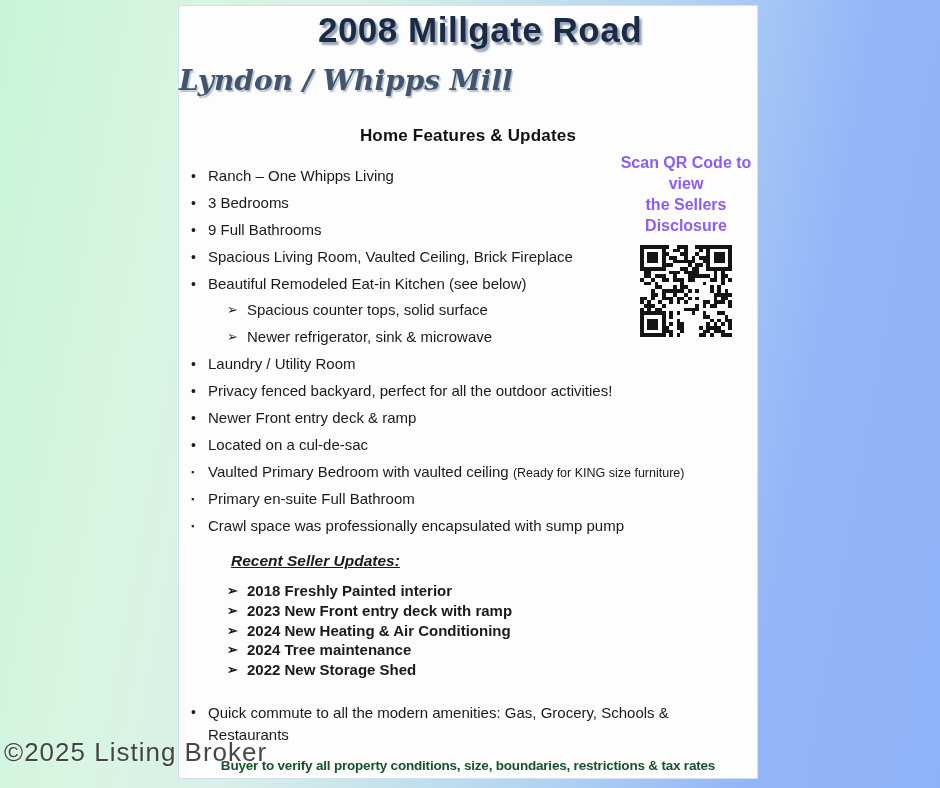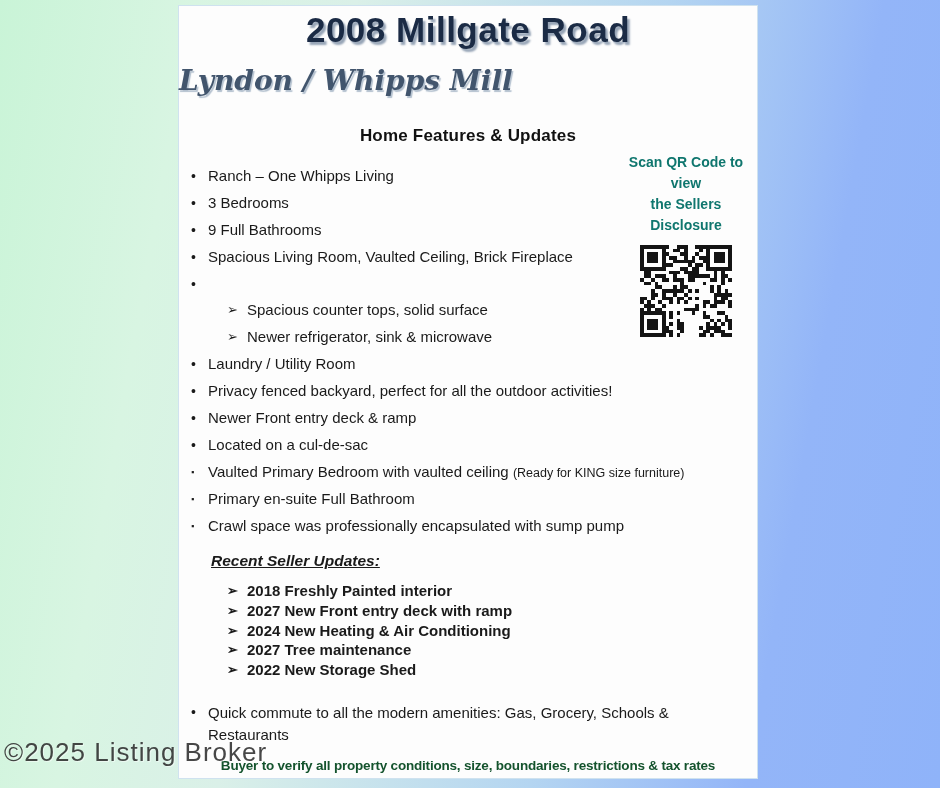--- a/index.html
+++ b/index.html
@@ -13,7 +13,7 @@
     background:#fdfdfd;border:1px solid #cfe2ef;box-sizing:border-box;
   }
   .title{
-    position:absolute;top:4px;left:0;width:100%;text-align:center;
+    position:absolute;top:4px;left:12px;width:100%;text-align:center;
     font-size:35px;font-weight:bold;letter-spacing:.5px;color:#1b2b45;
     text-shadow:2.5px 2.5px 2px #96a4b6;
   }

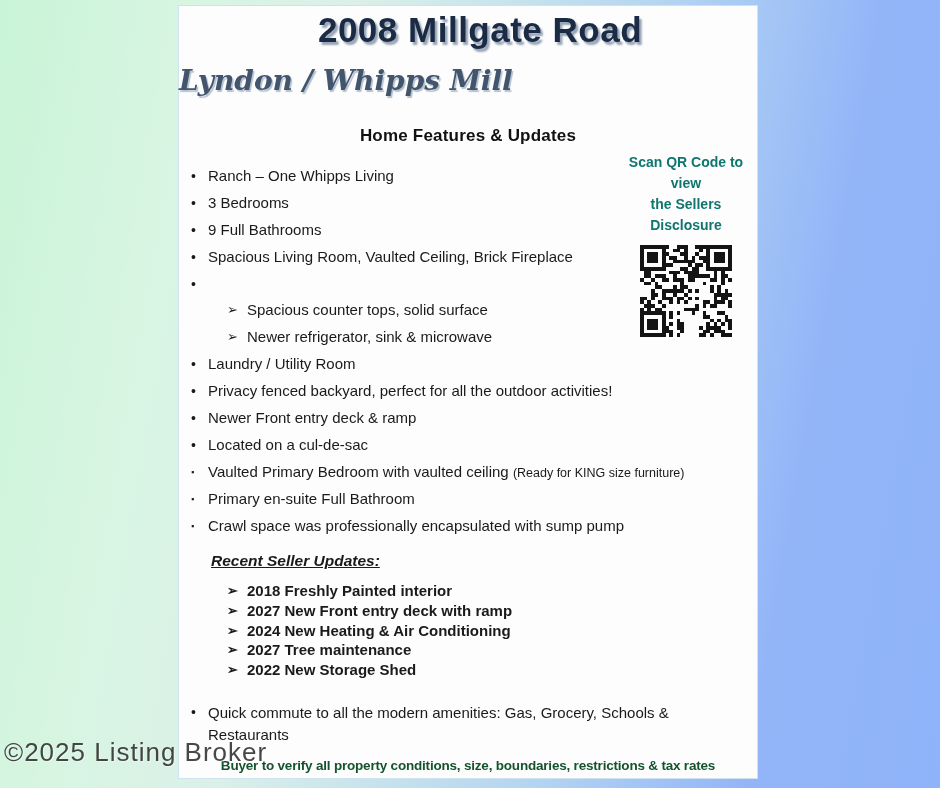--- a/index.html
+++ b/index.html
@@ -27,7 +27,7 @@
     font-size:17px;font-weight:bold;color:#111;letter-spacing:.2px;
   }
   .qr-block{position:absolute;top:146px;left:436px;width:142px;text-align:center;}
-  .qr-caption{font-size:14px;font-weight:bold;color:#0f766e;line-height:21px;}
+  .qr-caption{font-size:16px;font-weight:bold;color:#8b5cf6;line-height:21px;}
   .qr-code{margin-top:9px;}
   .features{position:absolute;top:157px;left:0;width:100%;}
   .feature-row{

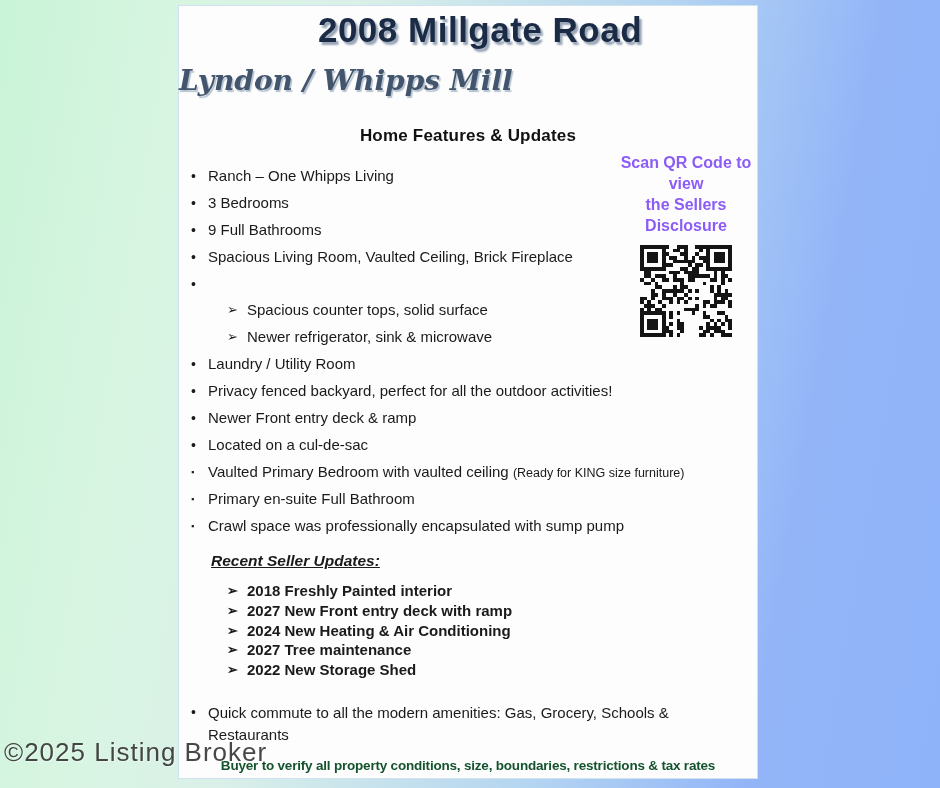--- a/index.html
+++ b/index.html
@@ -384,7 +384,7 @@
     <div class="feature-row"><span class="marker">•</span><span>3 Bedrooms</span></div>
     <div class="feature-row"><span class="marker">•</span><span>9 Full Bathrooms</span></div>
     <div class="feature-row"><span class="marker">•</span><span>Spacious Living Room, Vaulted Ceiling, Brick Fireplace</span></div>
-    <div class="feature-row"><span class="marker">•</span></div>
+    <div class="feature-row"><span class="marker">•</span><span>Beautiful Remodeled Eat-in Kitchen (see below)</span></div>
     <div class="feature-row indent"><span class="marker">➢</span><span>Spacious counter tops, solid surface</span></div>
     <div class="feature-row indent"><span class="marker">➢</span><span>Newer refrigerator, sink &amp; microwave</span></div>
     <div class="feature-row"><span class="marker">•</span><span>Laundry / Utility Room</span></div>

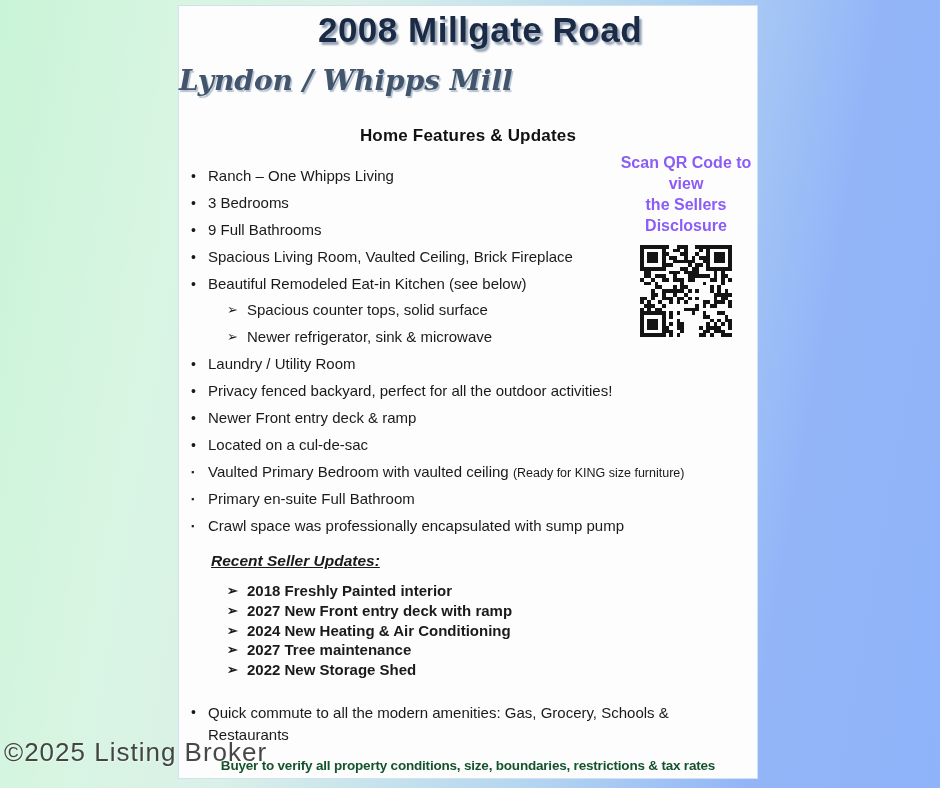--- a/index.html
+++ b/index.html
@@ -41,7 +41,7 @@
   .feature-row .note{font-size:12.5px;}
   .updates{position:absolute;top:546px;left:0;width:100%;}
   .updates-heading{
-    margin-left:32px;font-size:15.5px;font-style:italic;font-weight:bold;
+    margin-left:52px;font-size:15.5px;font-style:italic;font-weight:bold;
     text-decoration:underline;color:#1a1a1a;
   }
   .update-rows{margin-top:11px;}

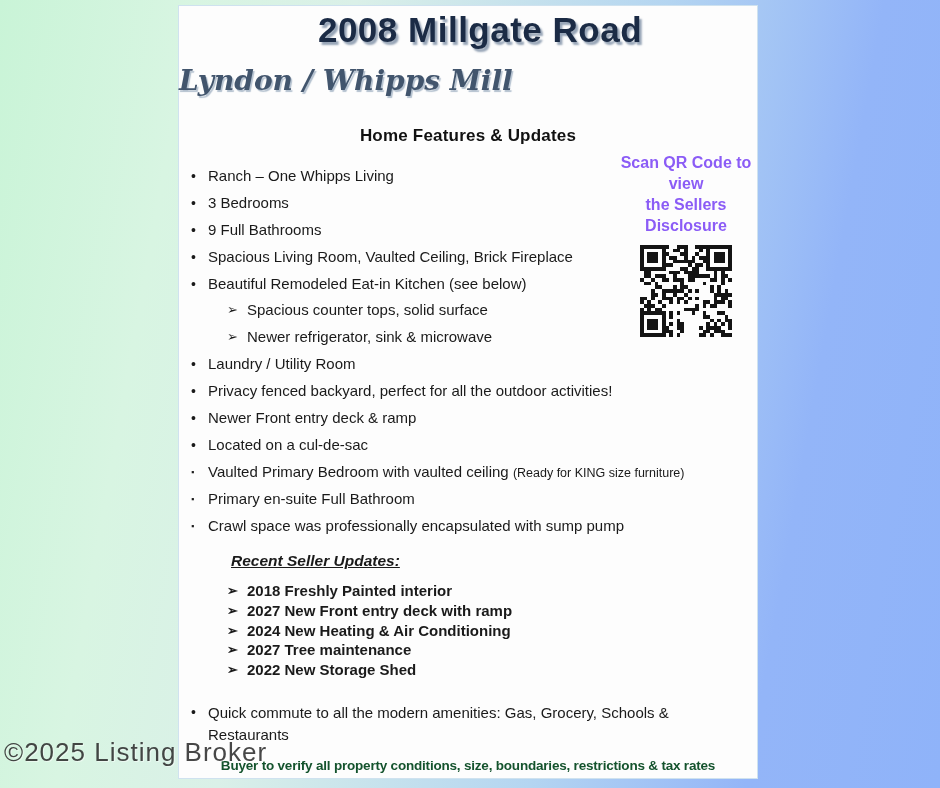--- a/index.html
+++ b/index.html
@@ -400,7 +400,7 @@
     <span class="updates-heading">Recent Seller Updates:</span>
     <div class="update-rows">
       <div class="update-row"><span class="marker">➢</span><span>2018 Freshly Painted interior</span></div>
-      <div class="update-row"><span class="marker">➢</span><span>2027 New Front entry deck with ramp</span></div>
+      <div class="update-row"><span class="marker">➢</span><span>2023 New Front entry deck with ramp</span></div>
       <div class="update-row"><span class="marker">➢</span><span>2024 New Heating &amp; Air Conditioning</span></div>
       <div class="update-row"><span class="marker">➢</span><span>2027 Tree maintenance</span></div>
       <div class="update-row"><span class="marker">➢</span><span>2022 New Storage Shed</span></div>

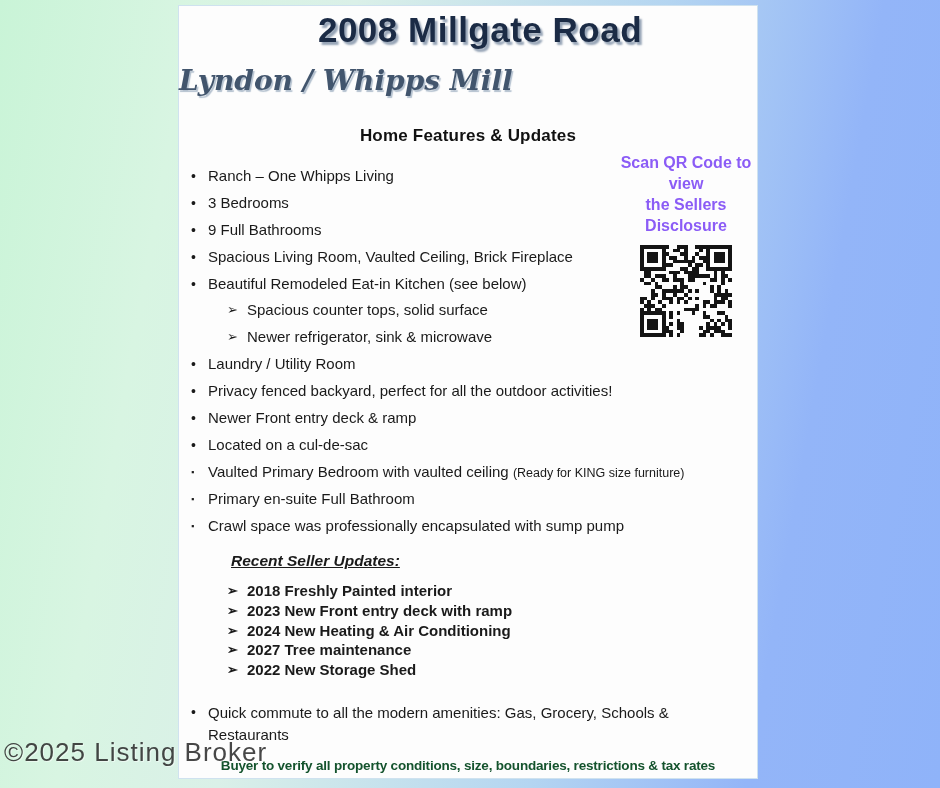--- a/index.html
+++ b/index.html
@@ -402,7 +402,7 @@
       <div class="update-row"><span class="marker">➢</span><span>2018 Freshly Painted interior</span></div>
       <div class="update-row"><span class="marker">➢</span><span>2023 New Front entry deck with ramp</span></div>
       <div class="update-row"><span class="marker">➢</span><span>2024 New Heating &amp; Air Conditioning</span></div>
-      <div class="update-row"><span class="marker">➢</span><span>2027 Tree maintenance</span></div>
+      <div class="update-row"><span class="marker">➢</span><span>2024 Tree maintenance</span></div>
       <div class="update-row"><span class="marker">➢</span><span>2022 New Storage Shed</span></div>
     </div>
   </div>

